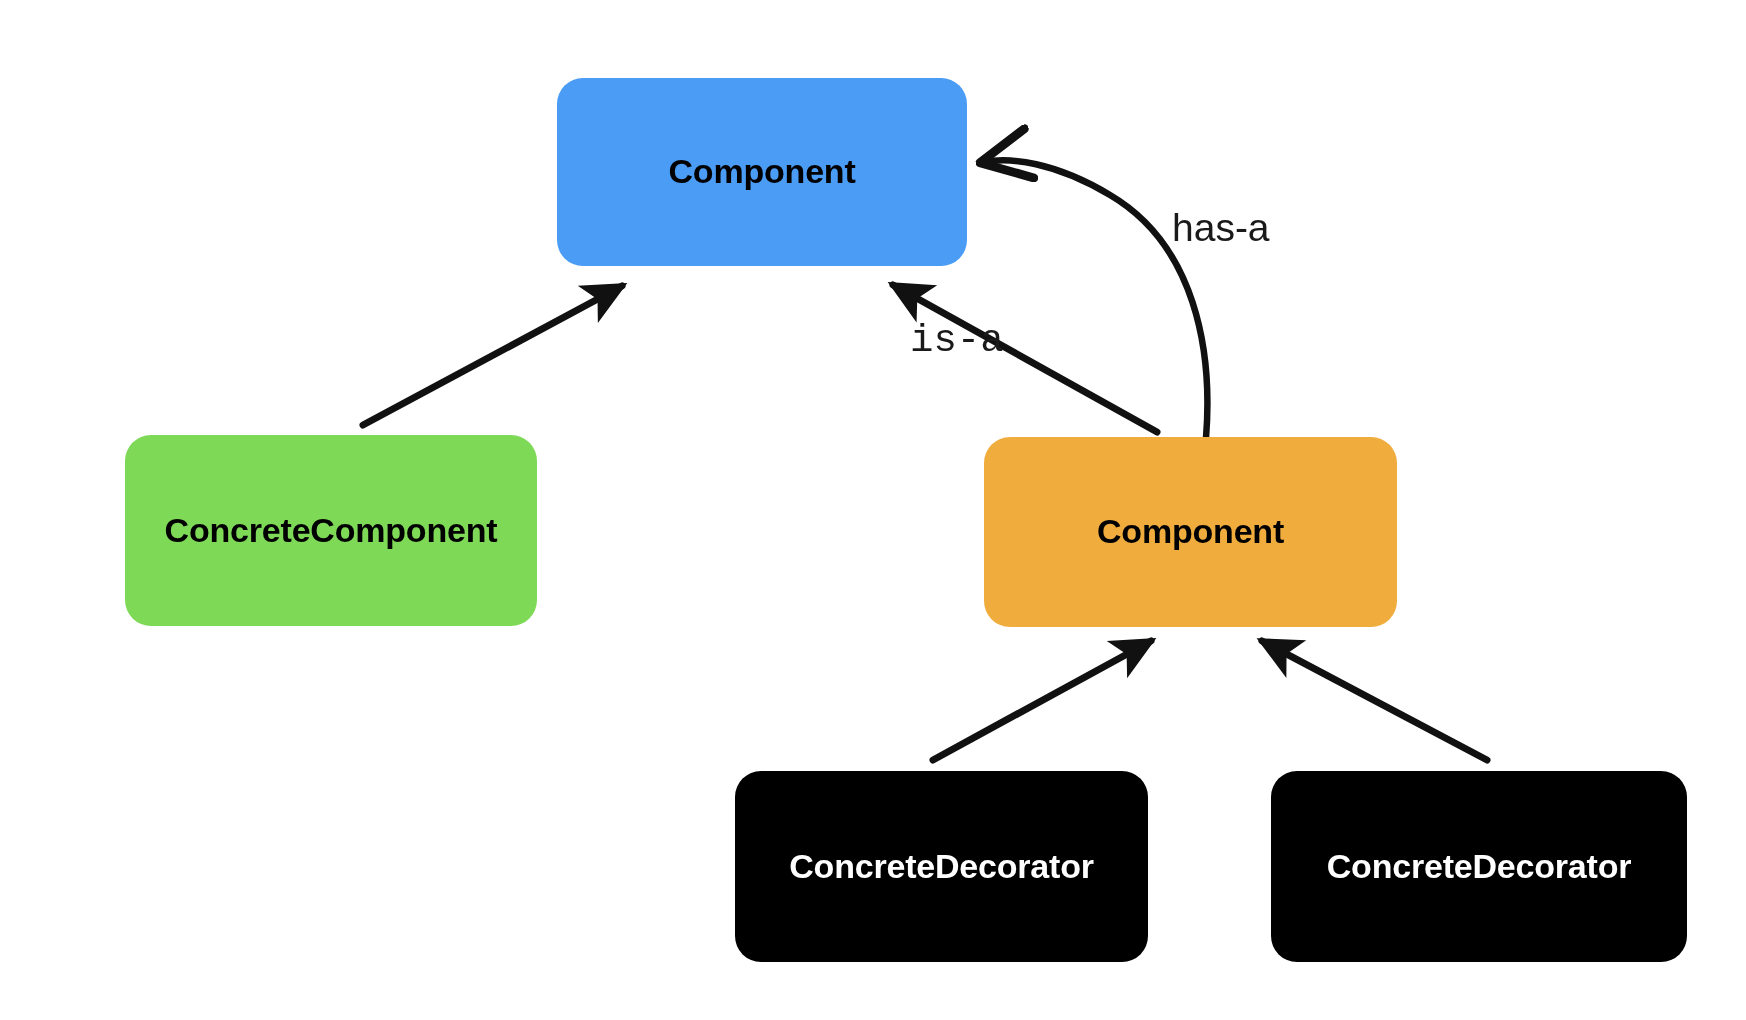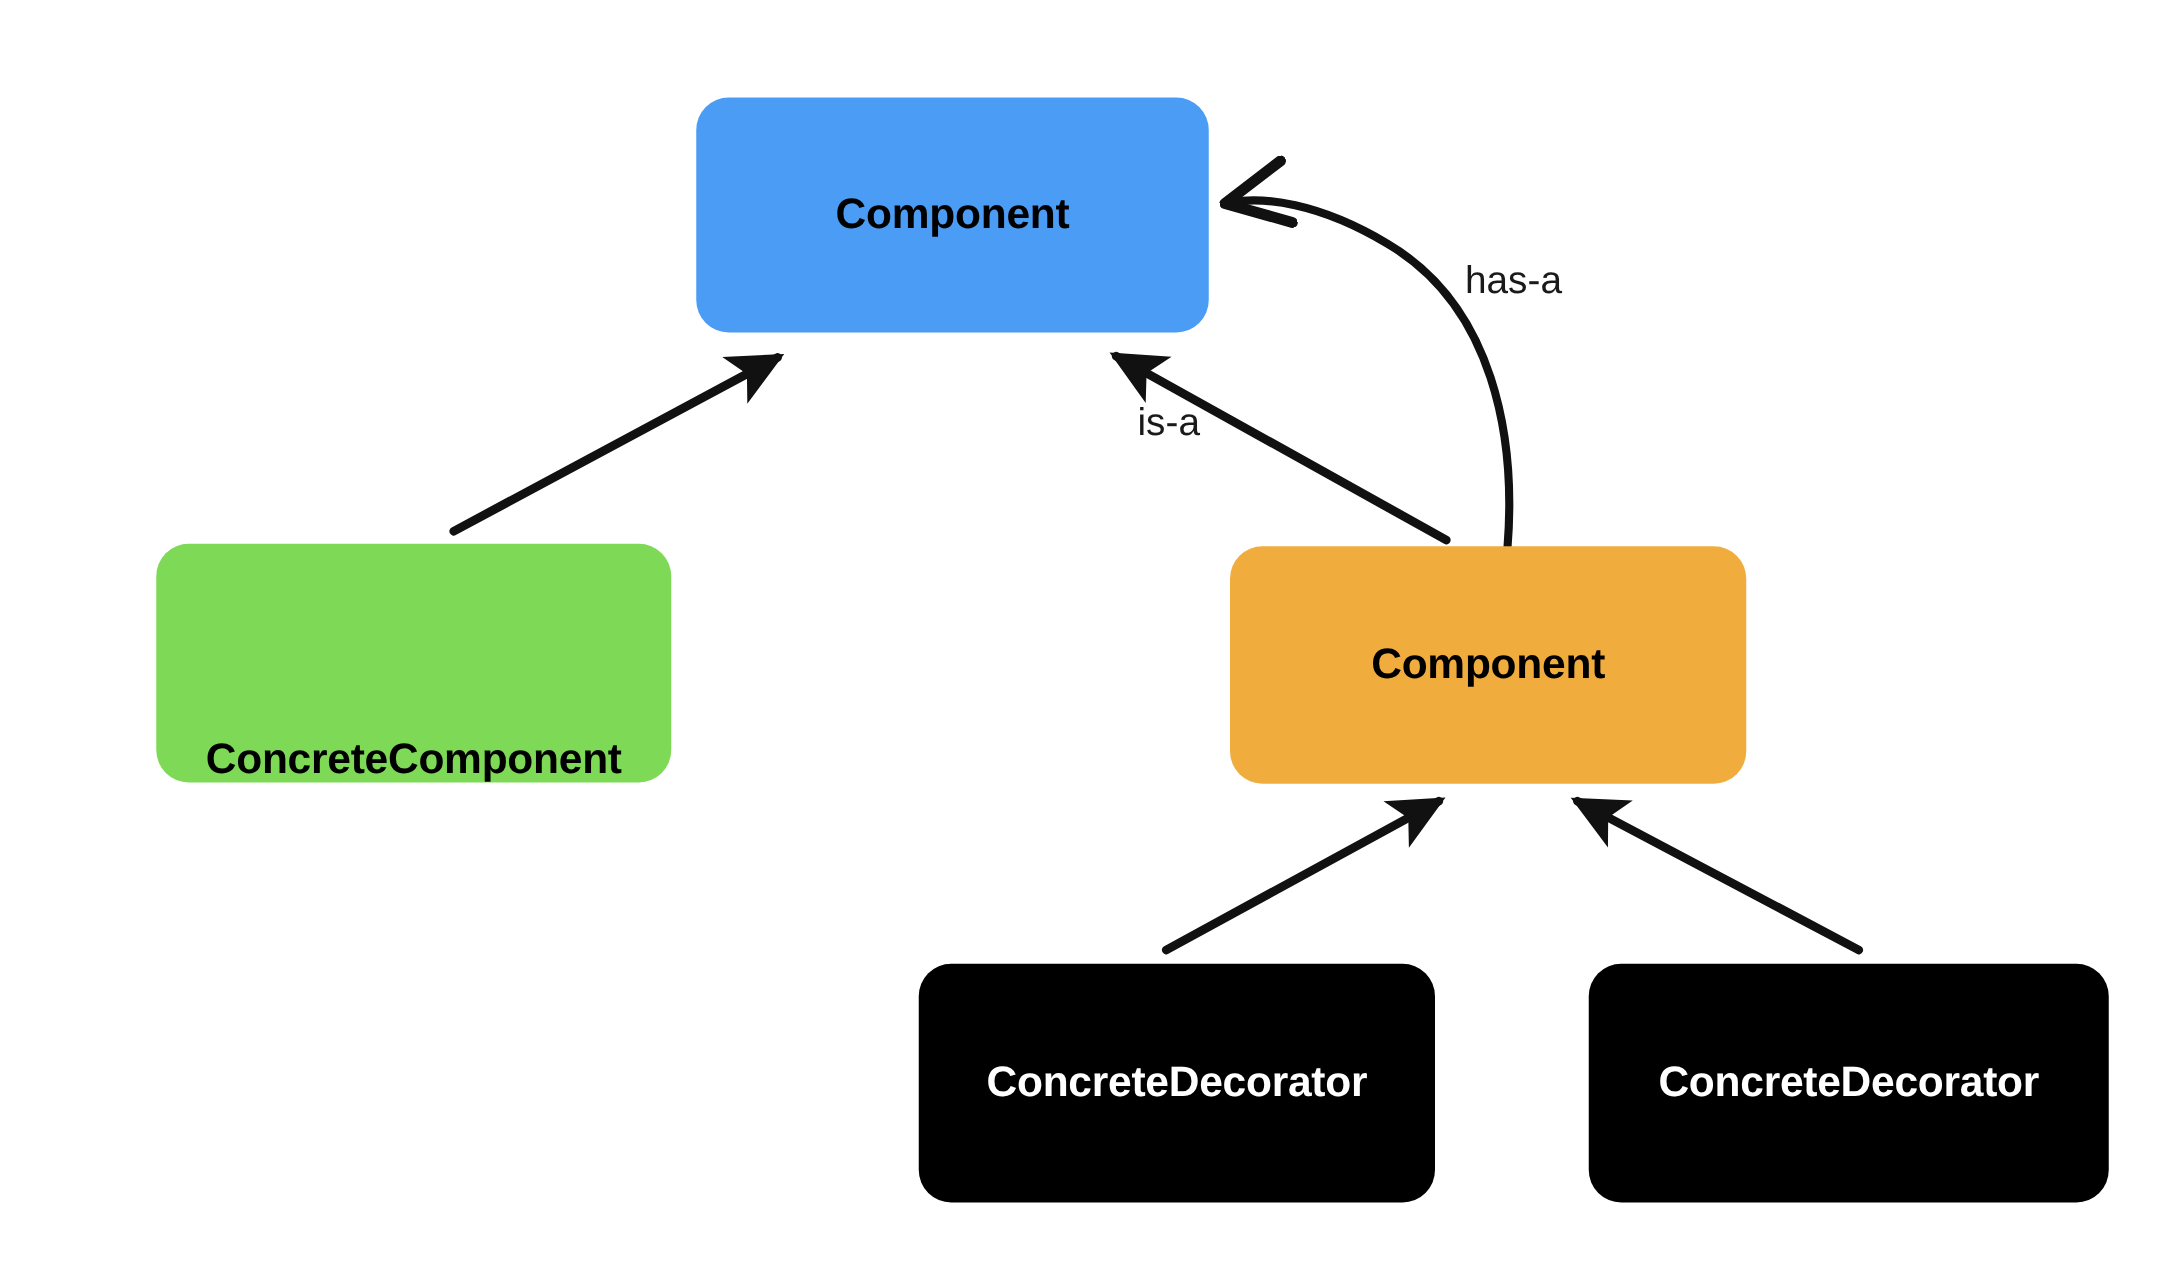--- a/index.html
+++ b/index.html
@@ -56,7 +56,7 @@
   }
   .edge-label {
     position: absolute;
-    font-size: 31px;
+    font-size: 39px;
     color: #1a1a1a;
     white-space: nowrap;
     line-height: 1;

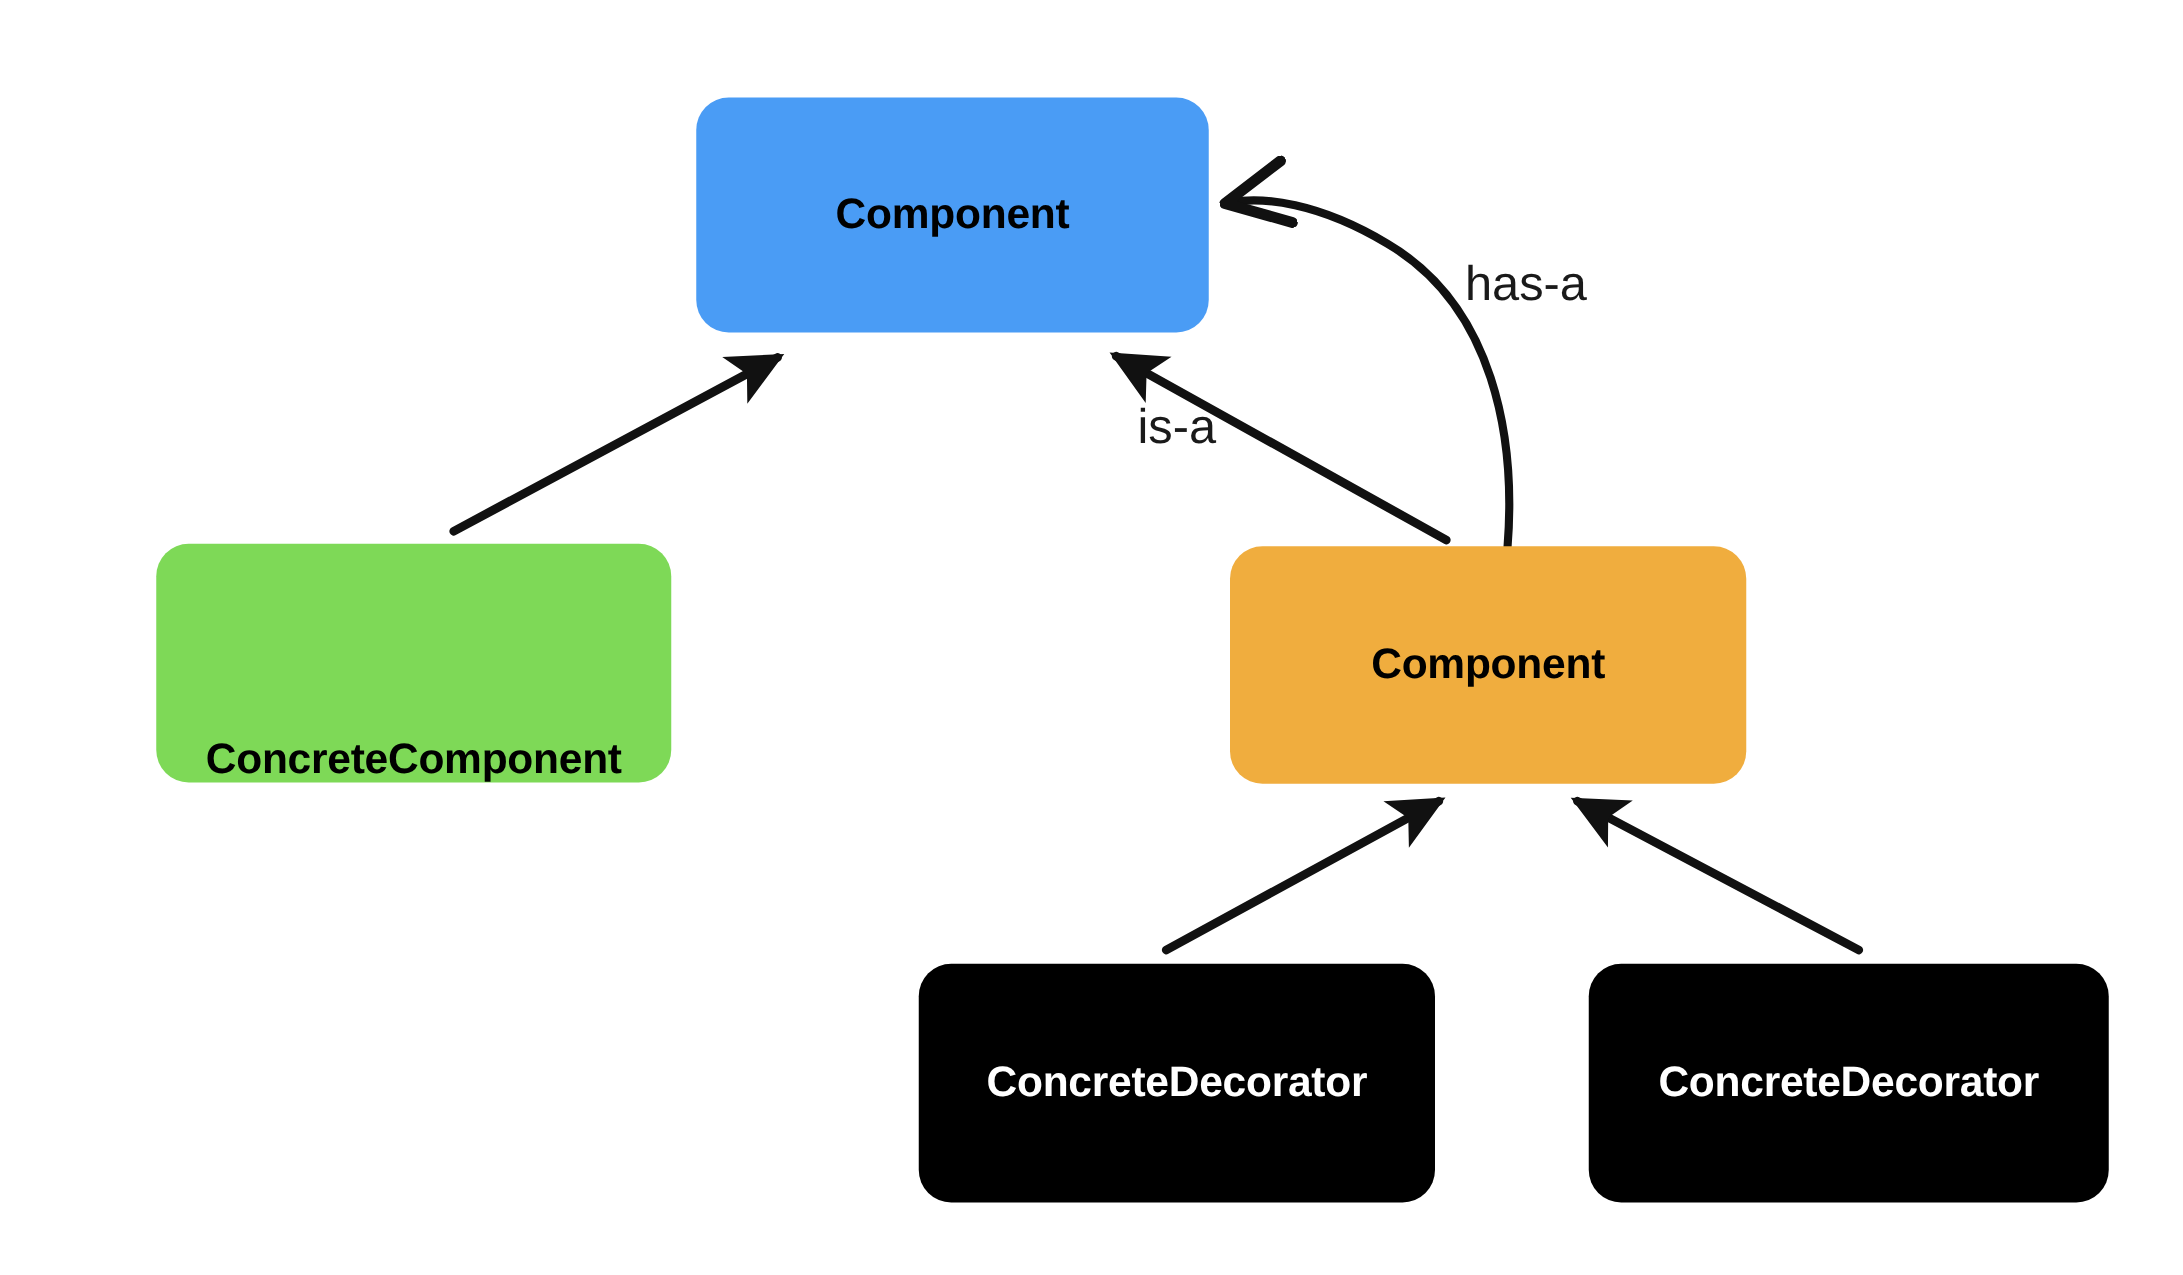--- a/index.html
+++ b/index.html
@@ -61,7 +61,7 @@
     white-space: nowrap;
     line-height: 1;
   }
-  #label-is-a  { left: 910px;  top: 322px; }
+  #label-is-a  { left: 910px;  top: 322px; font-family: Liberation Mono, monospace; }
   #label-has-a { left: 1172px; top: 208px; }
 </style>
 </head>

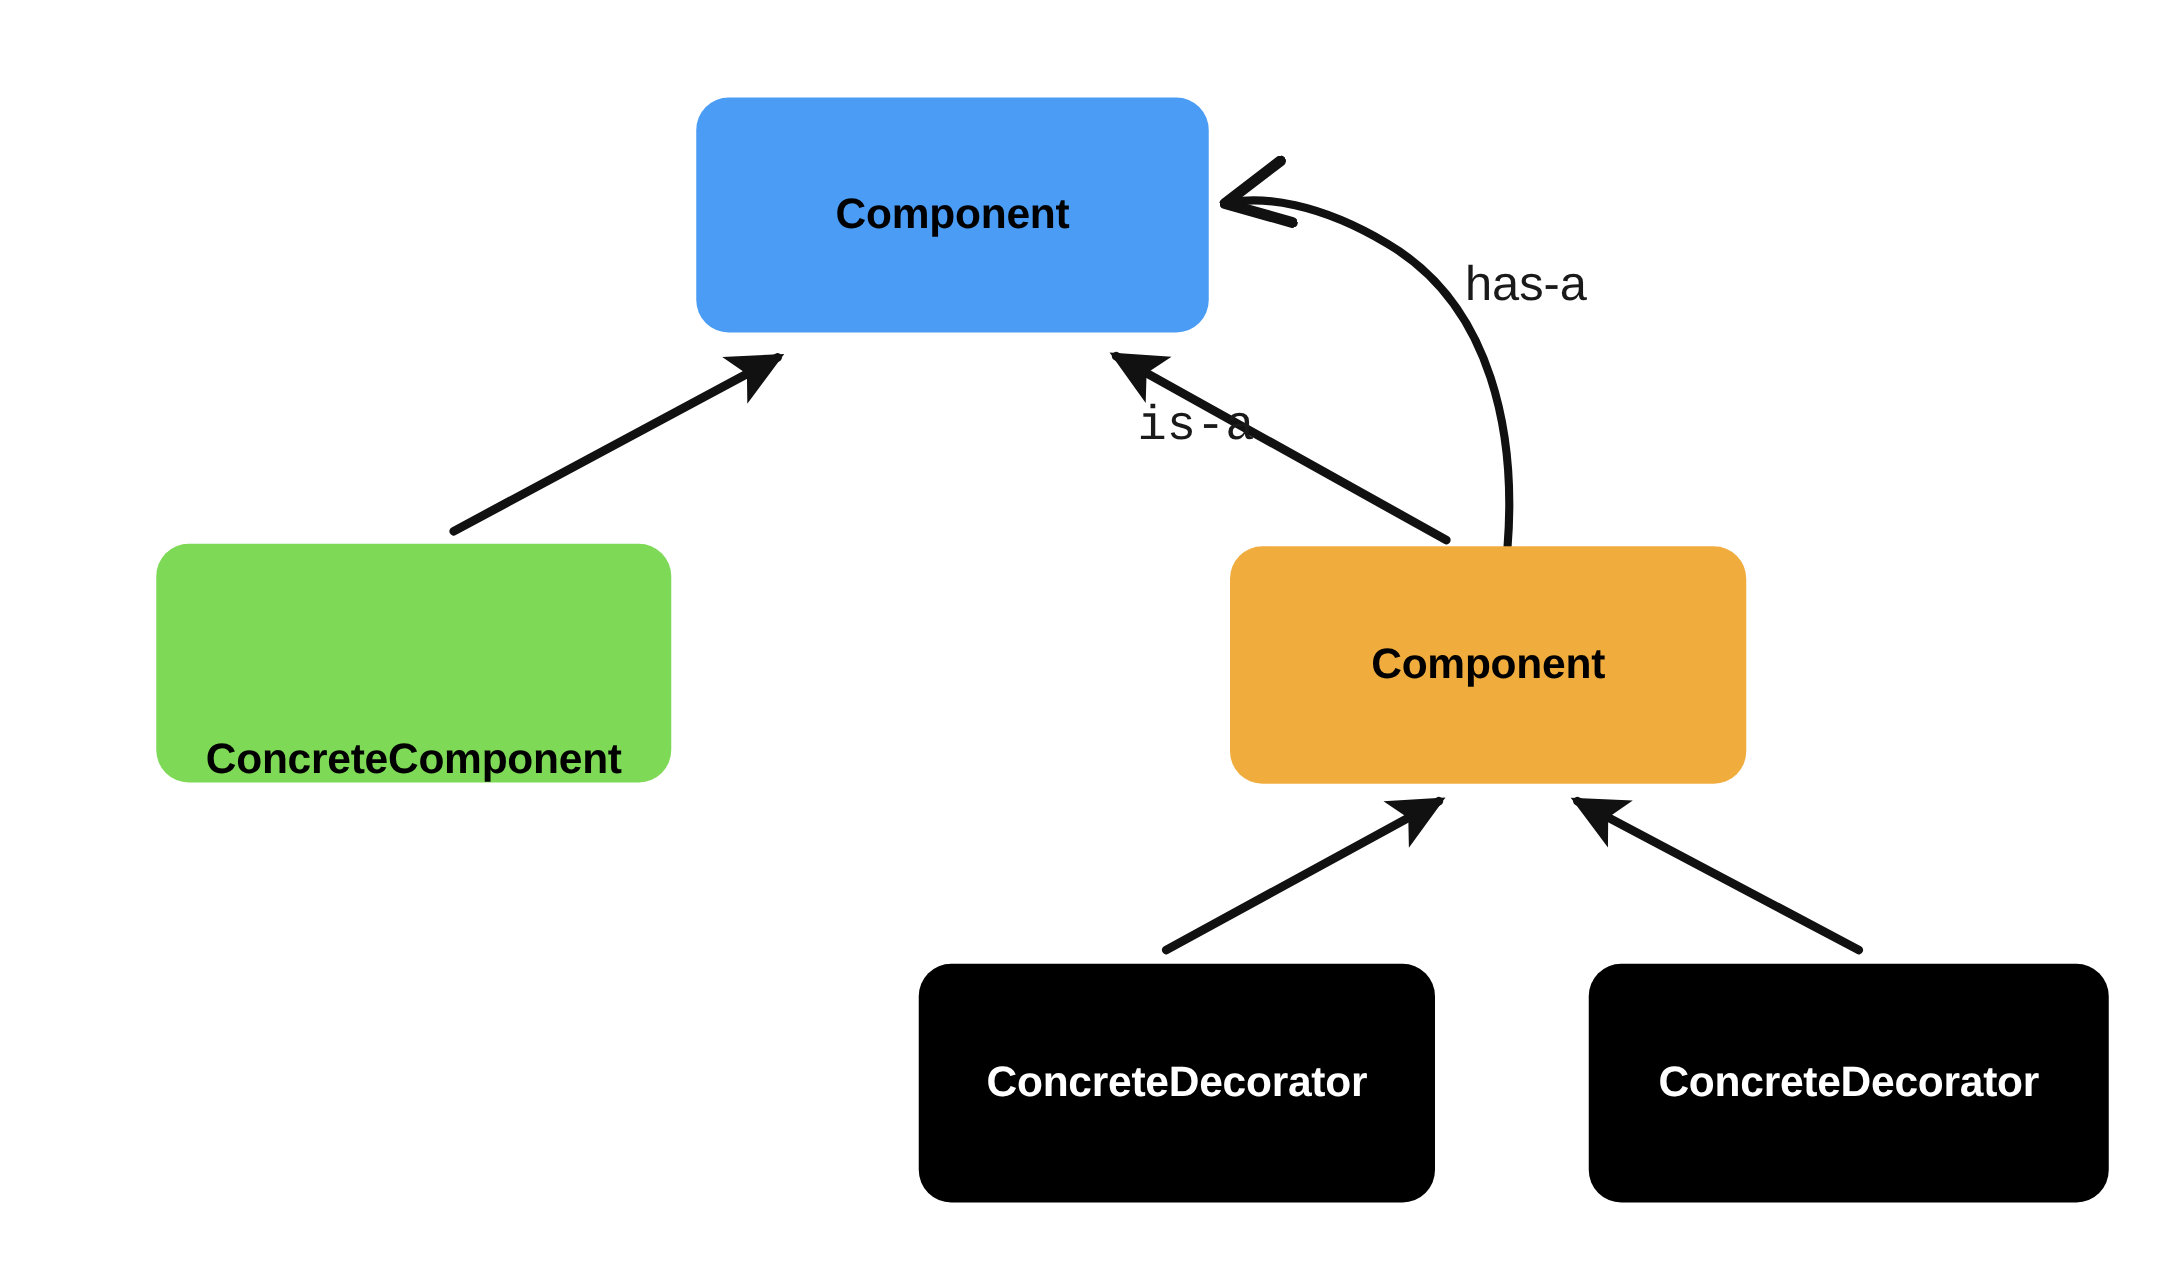--- a/index.html
+++ b/index.html
@@ -104,7 +104,7 @@
     <span class="node-label" style="color:#000000;">Component</span>
   </div>
 
-  <div class="node" id="node-concrete-component" style="background:#7ED957;align-items:flex-end;">
+  <div class="node" id="node-concrete-component" style="background:#7ED957;">
     <span class="node-label" style="color:#000000;">ConcreteComponent</span>
   </div>
 

